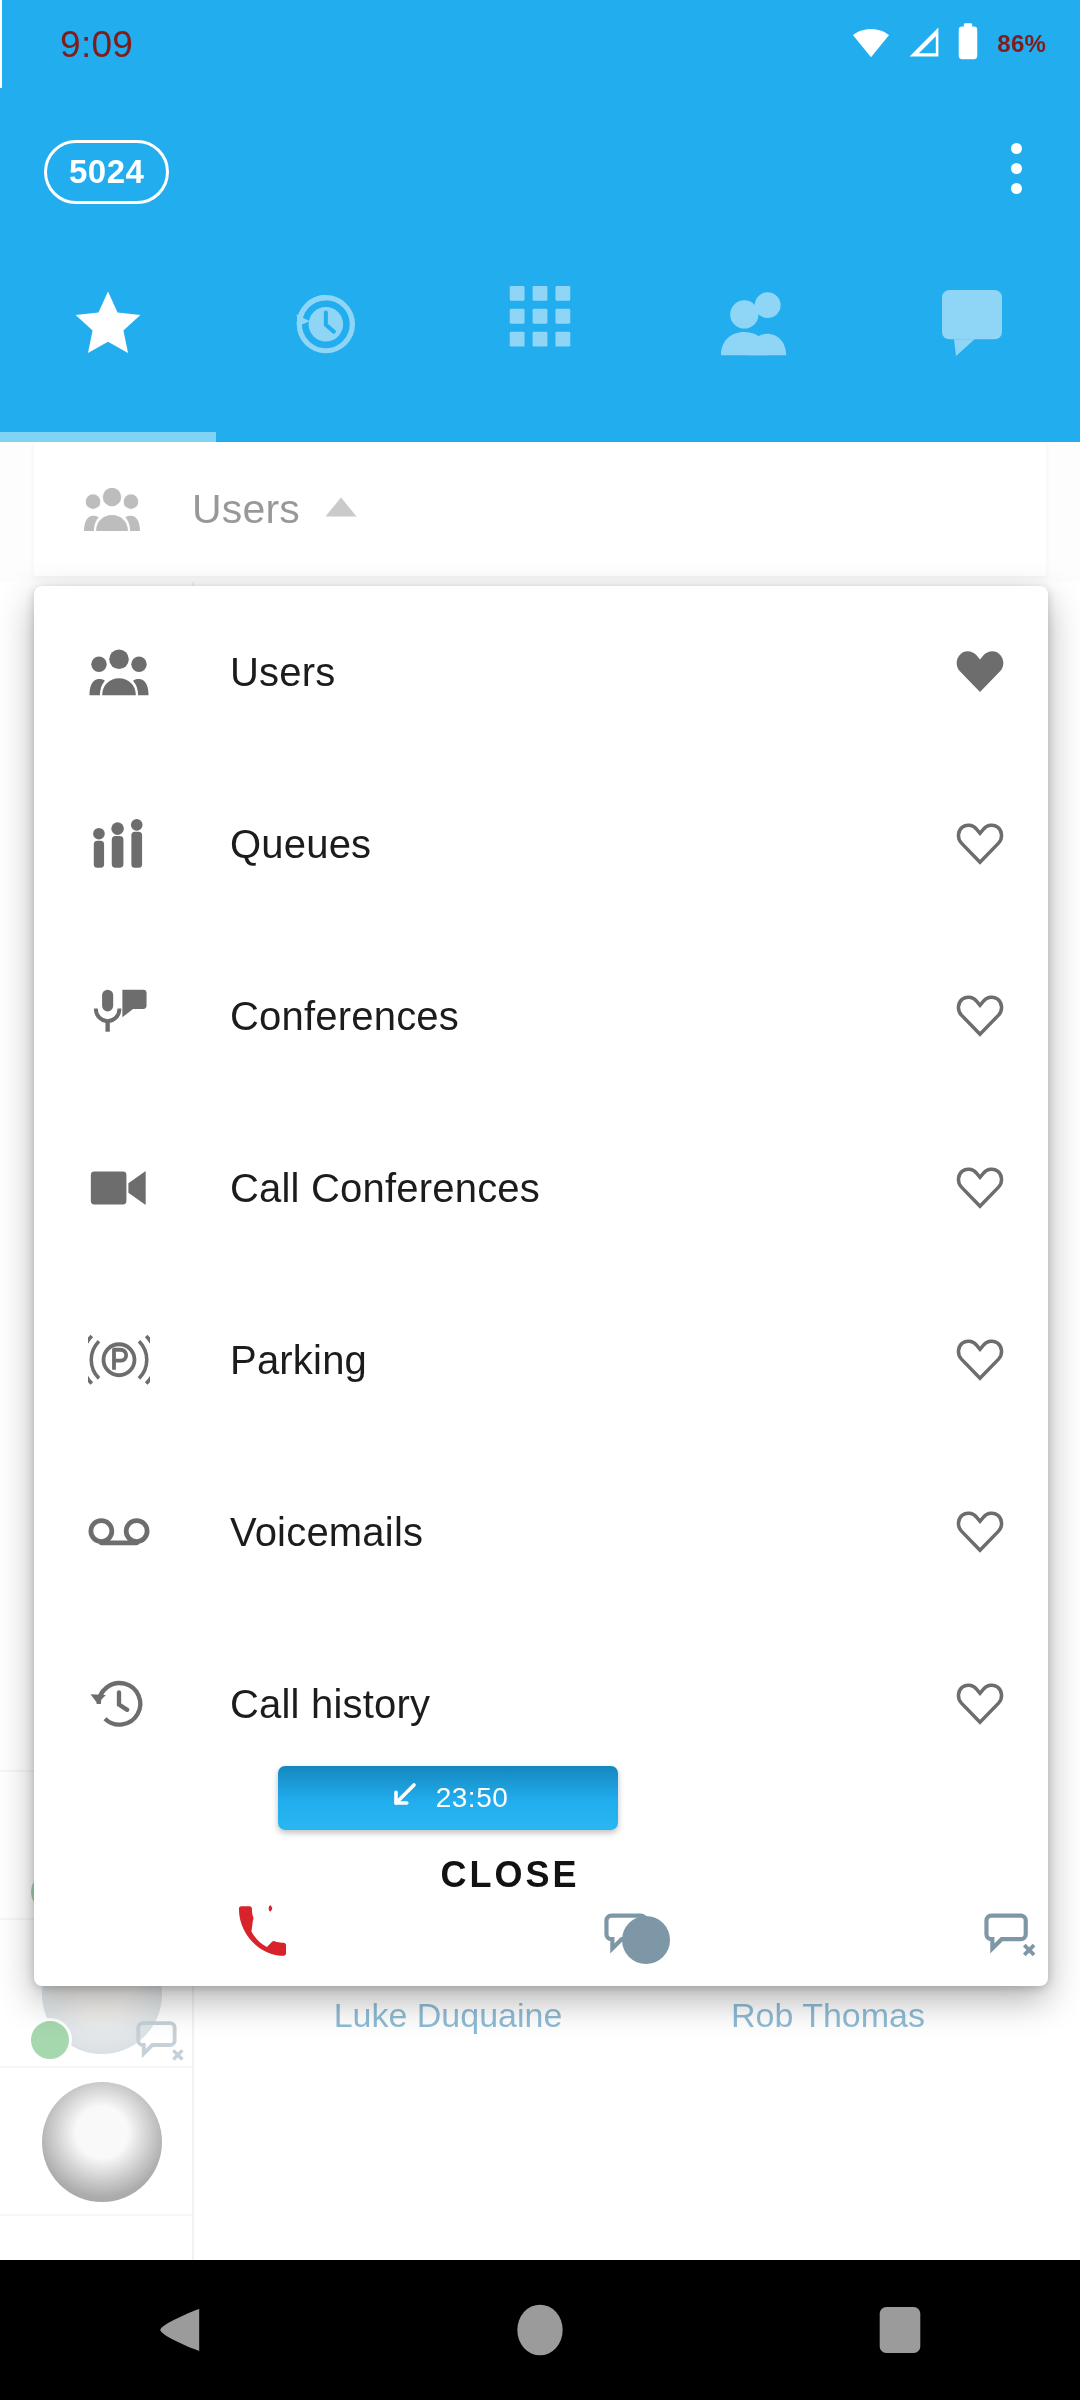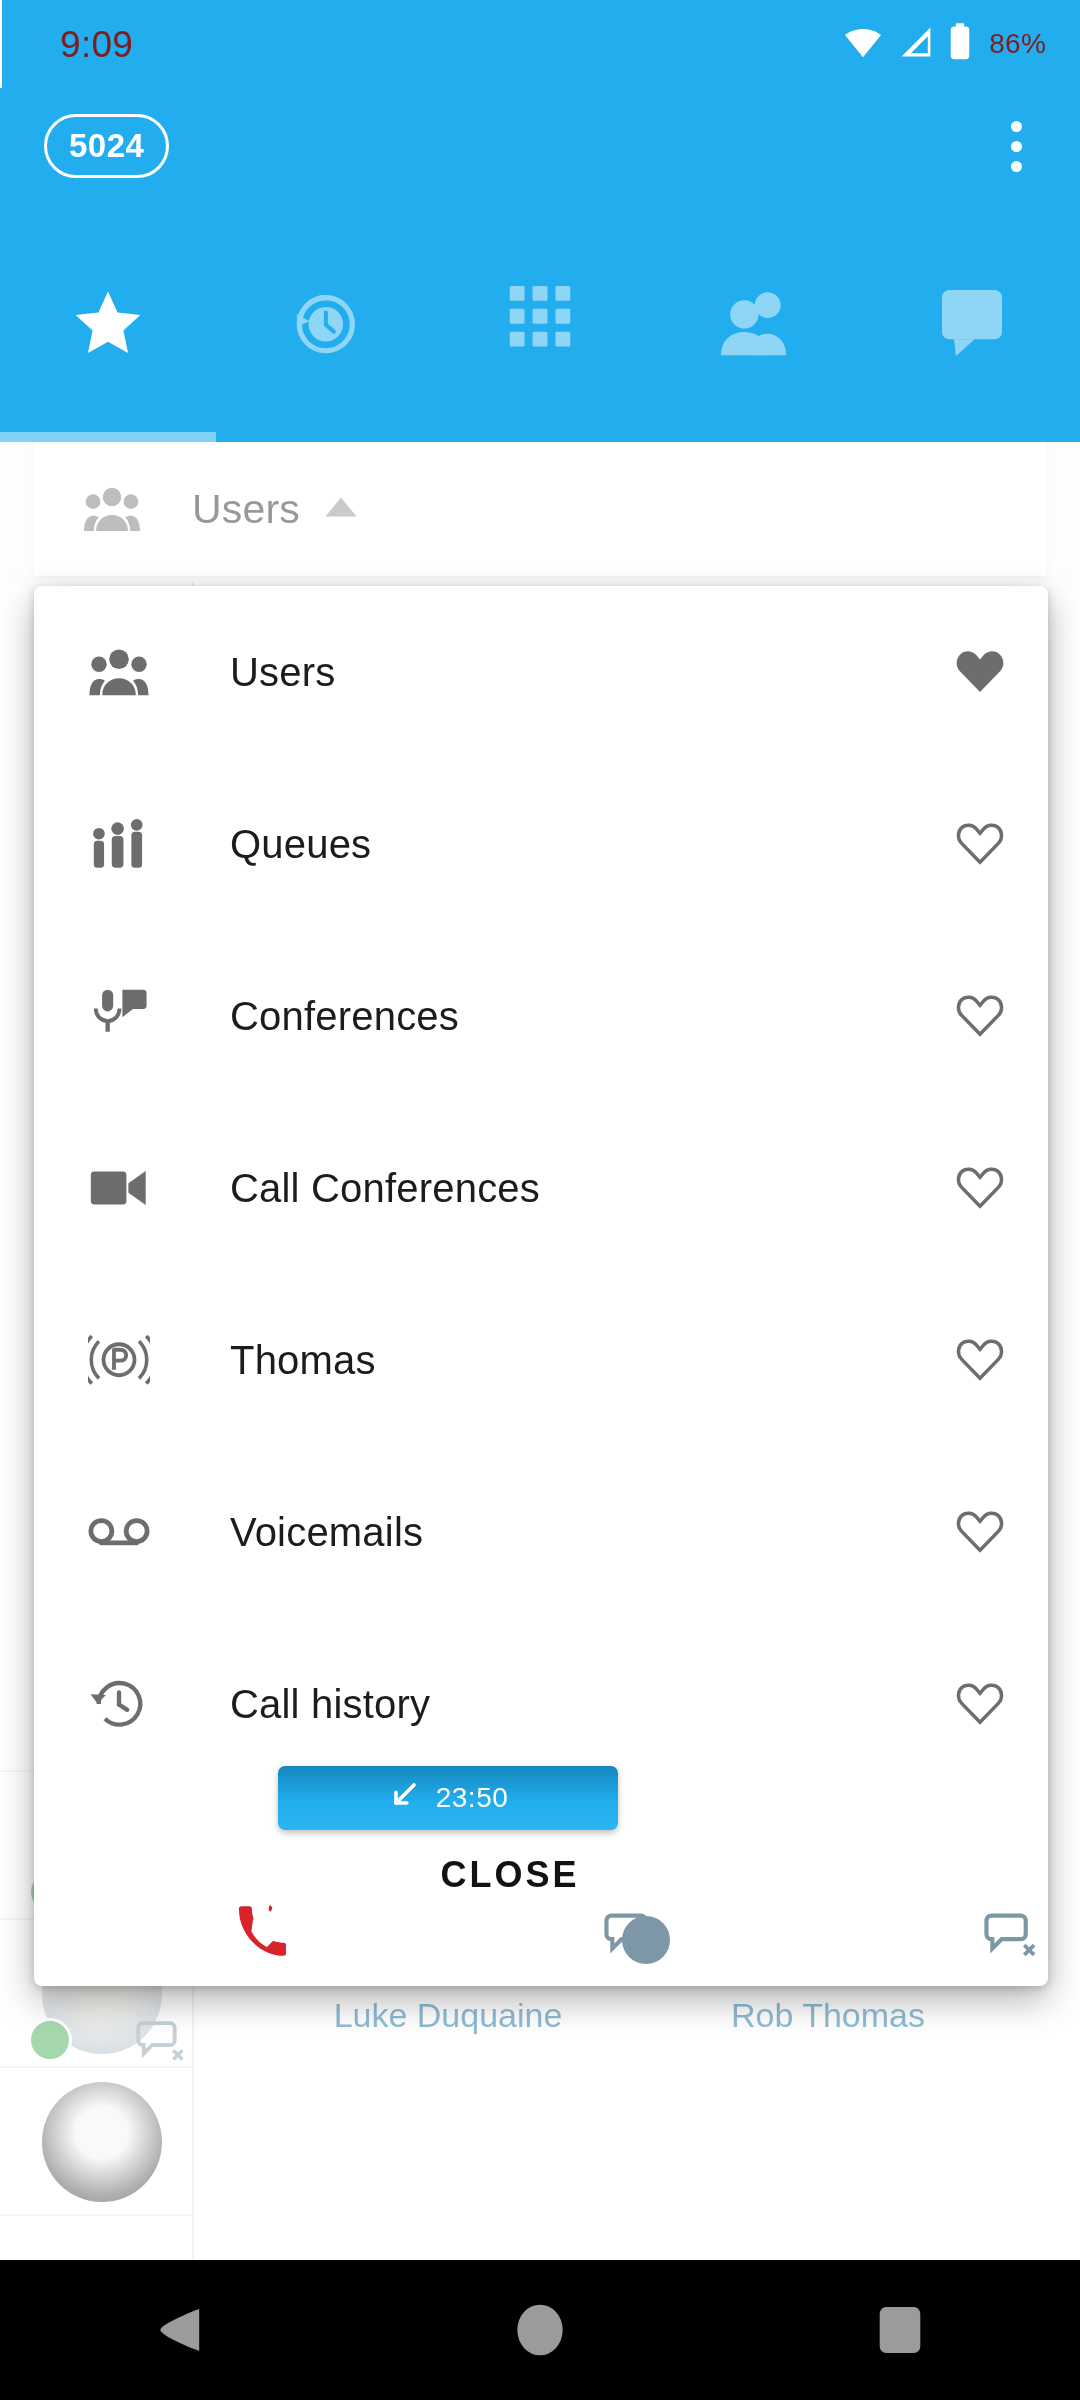--- a/index.html
+++ b/index.html
@@ -42,7 +42,7 @@
     gap: 13px;
   }
   .status-batt-pct {
-    font-size: 28px; font-weight: 400;
+    font-size: 24px; font-weight: 700;
     letter-spacing: .2px; line-height: 1;
     margin-left: 4px;
   }

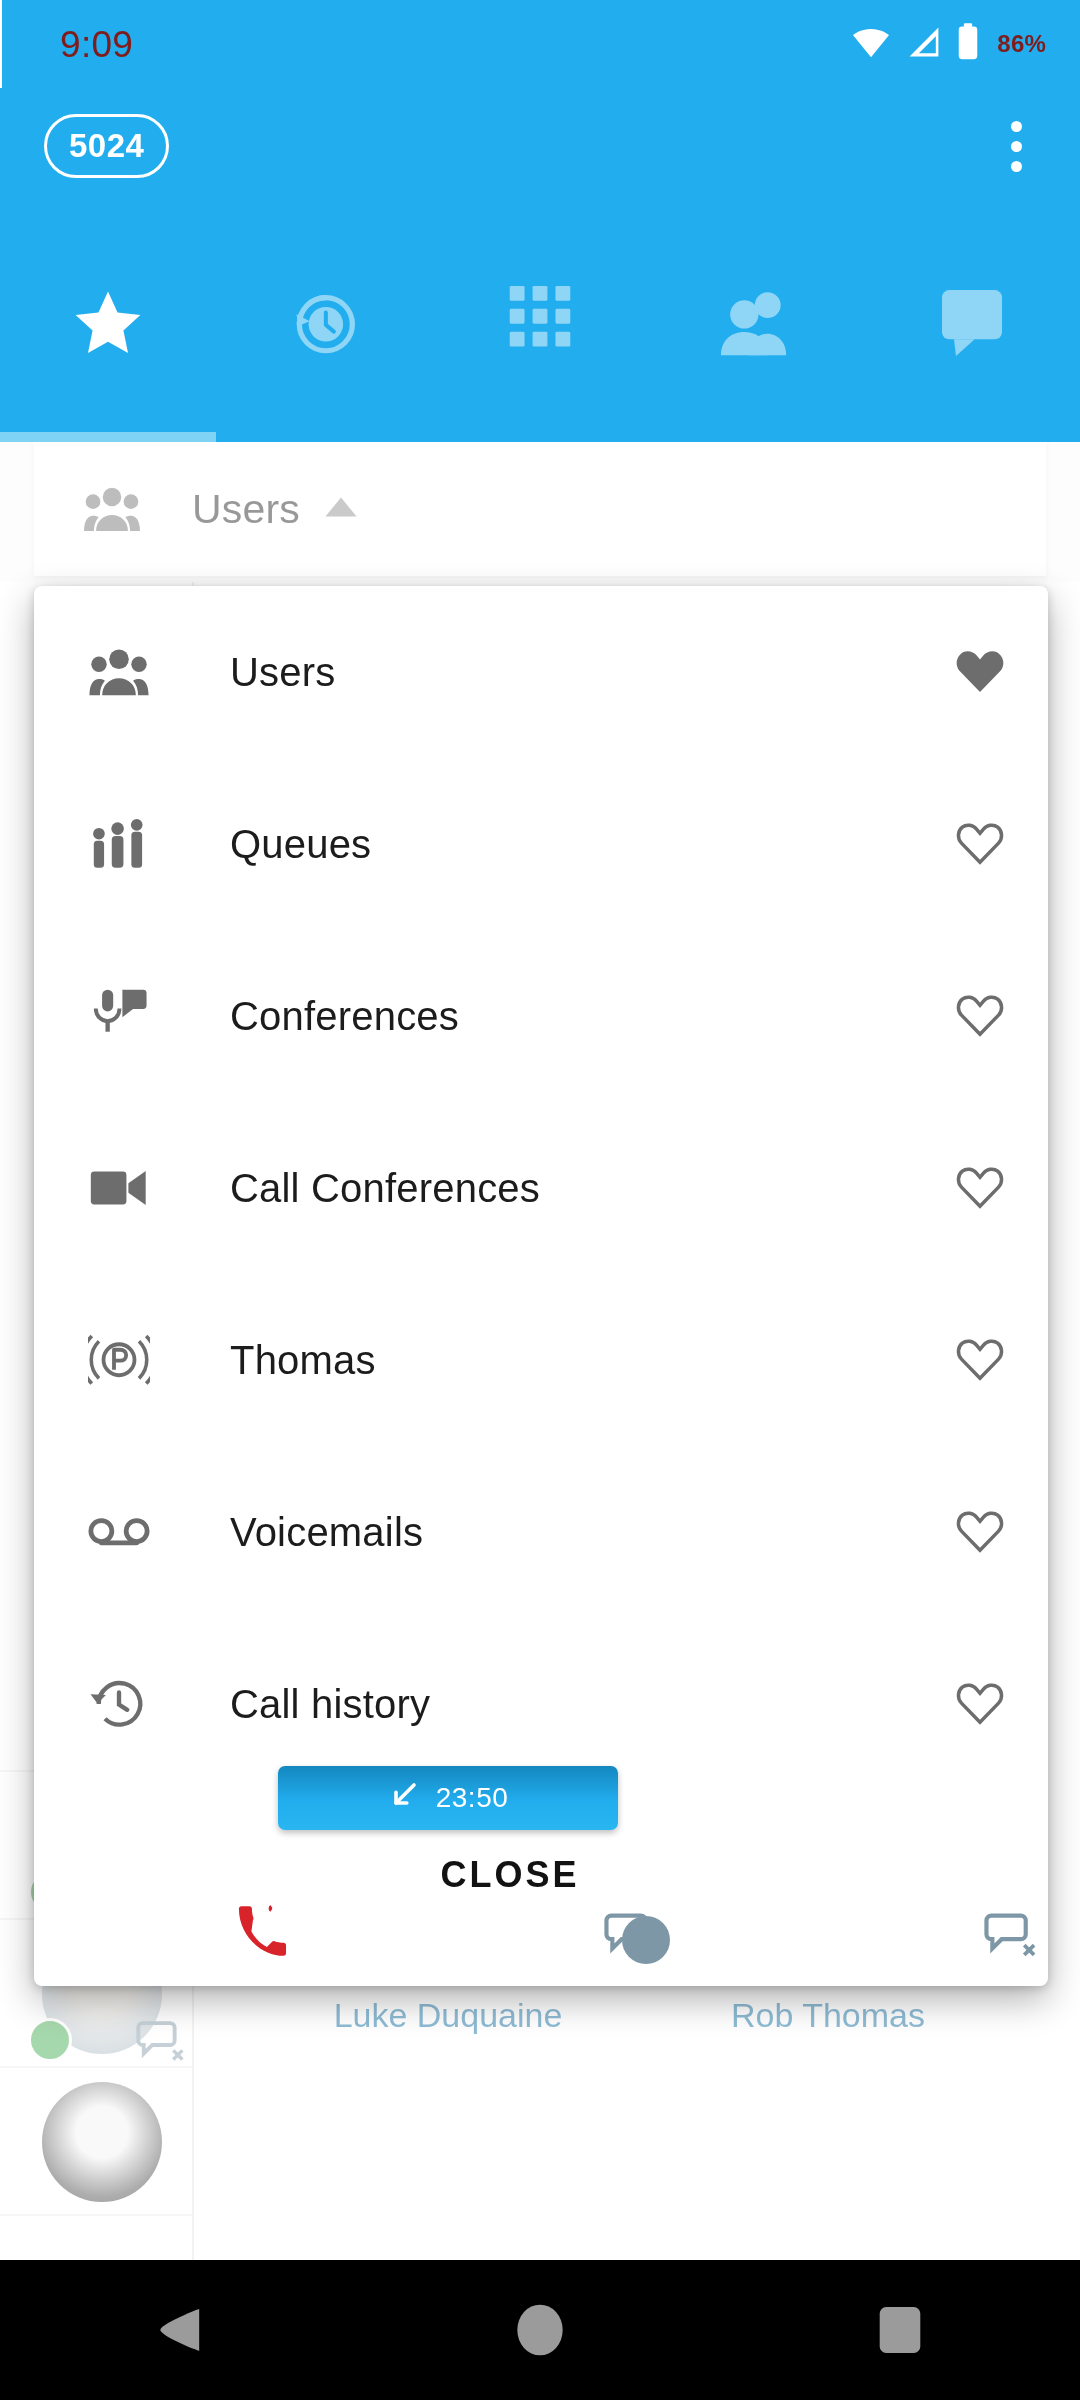--- a/index.html
+++ b/index.html
@@ -52,7 +52,7 @@
     position: absolute; top: 88px; left: 0;
     width: 1080px; height: 116px;
     background: #22ADEE;
-    display: flex; align-items: center;
+    display: flex; align-items: flex-end;
     box-sizing: border-box;
     padding: 0 28px 0 44px;
   }

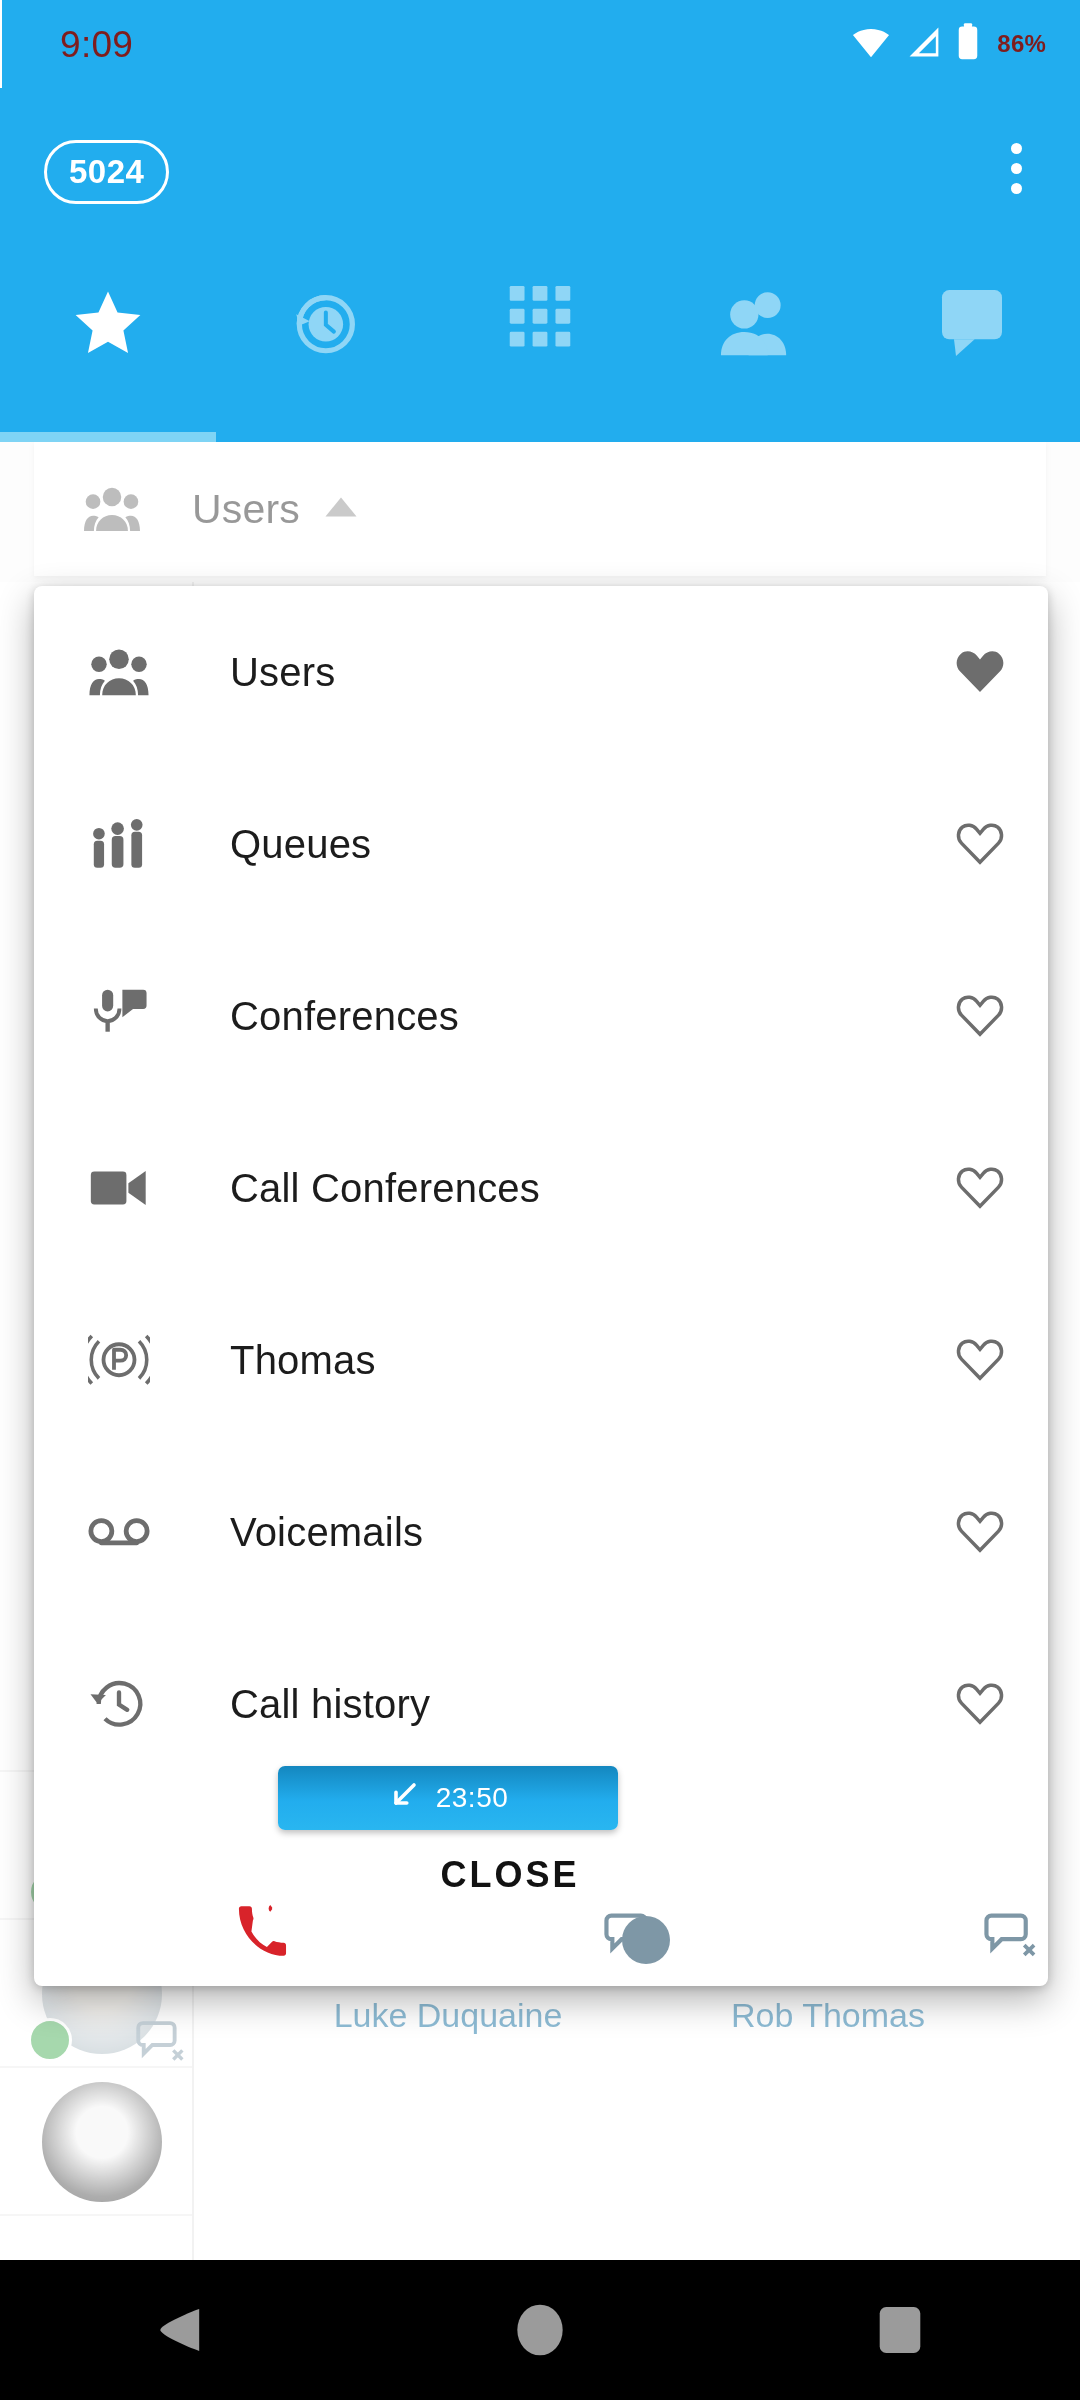--- a/index.html
+++ b/index.html
@@ -531,7 +531,7 @@
           <path d="M24.4 1.4a14.2 14.2 0 0 1 0 20" stroke-width="1.5"></path>
         </svg>
       </span>
-      <span class="dlg-label">Thomas</span>
+      <span class="dlg-label">Parking</span>
       <span class="dlg-fav">
         <svg width="48" height="44" viewBox="0 0 22 20" fill="none" stroke="#6d6d6d" stroke-width="1.6">
           <path d="M11 18.4 2.5 9.6C.5 7.5.7 4.1 2.9 2.3 4.9.7 7.8 1.3 9.4 3.2L11 5.1l1.6-1.9c1.6-1.9 4.5-2.5 6.5-.9 2.2 1.8 2.4 5.2.4 7.3z"></path>

